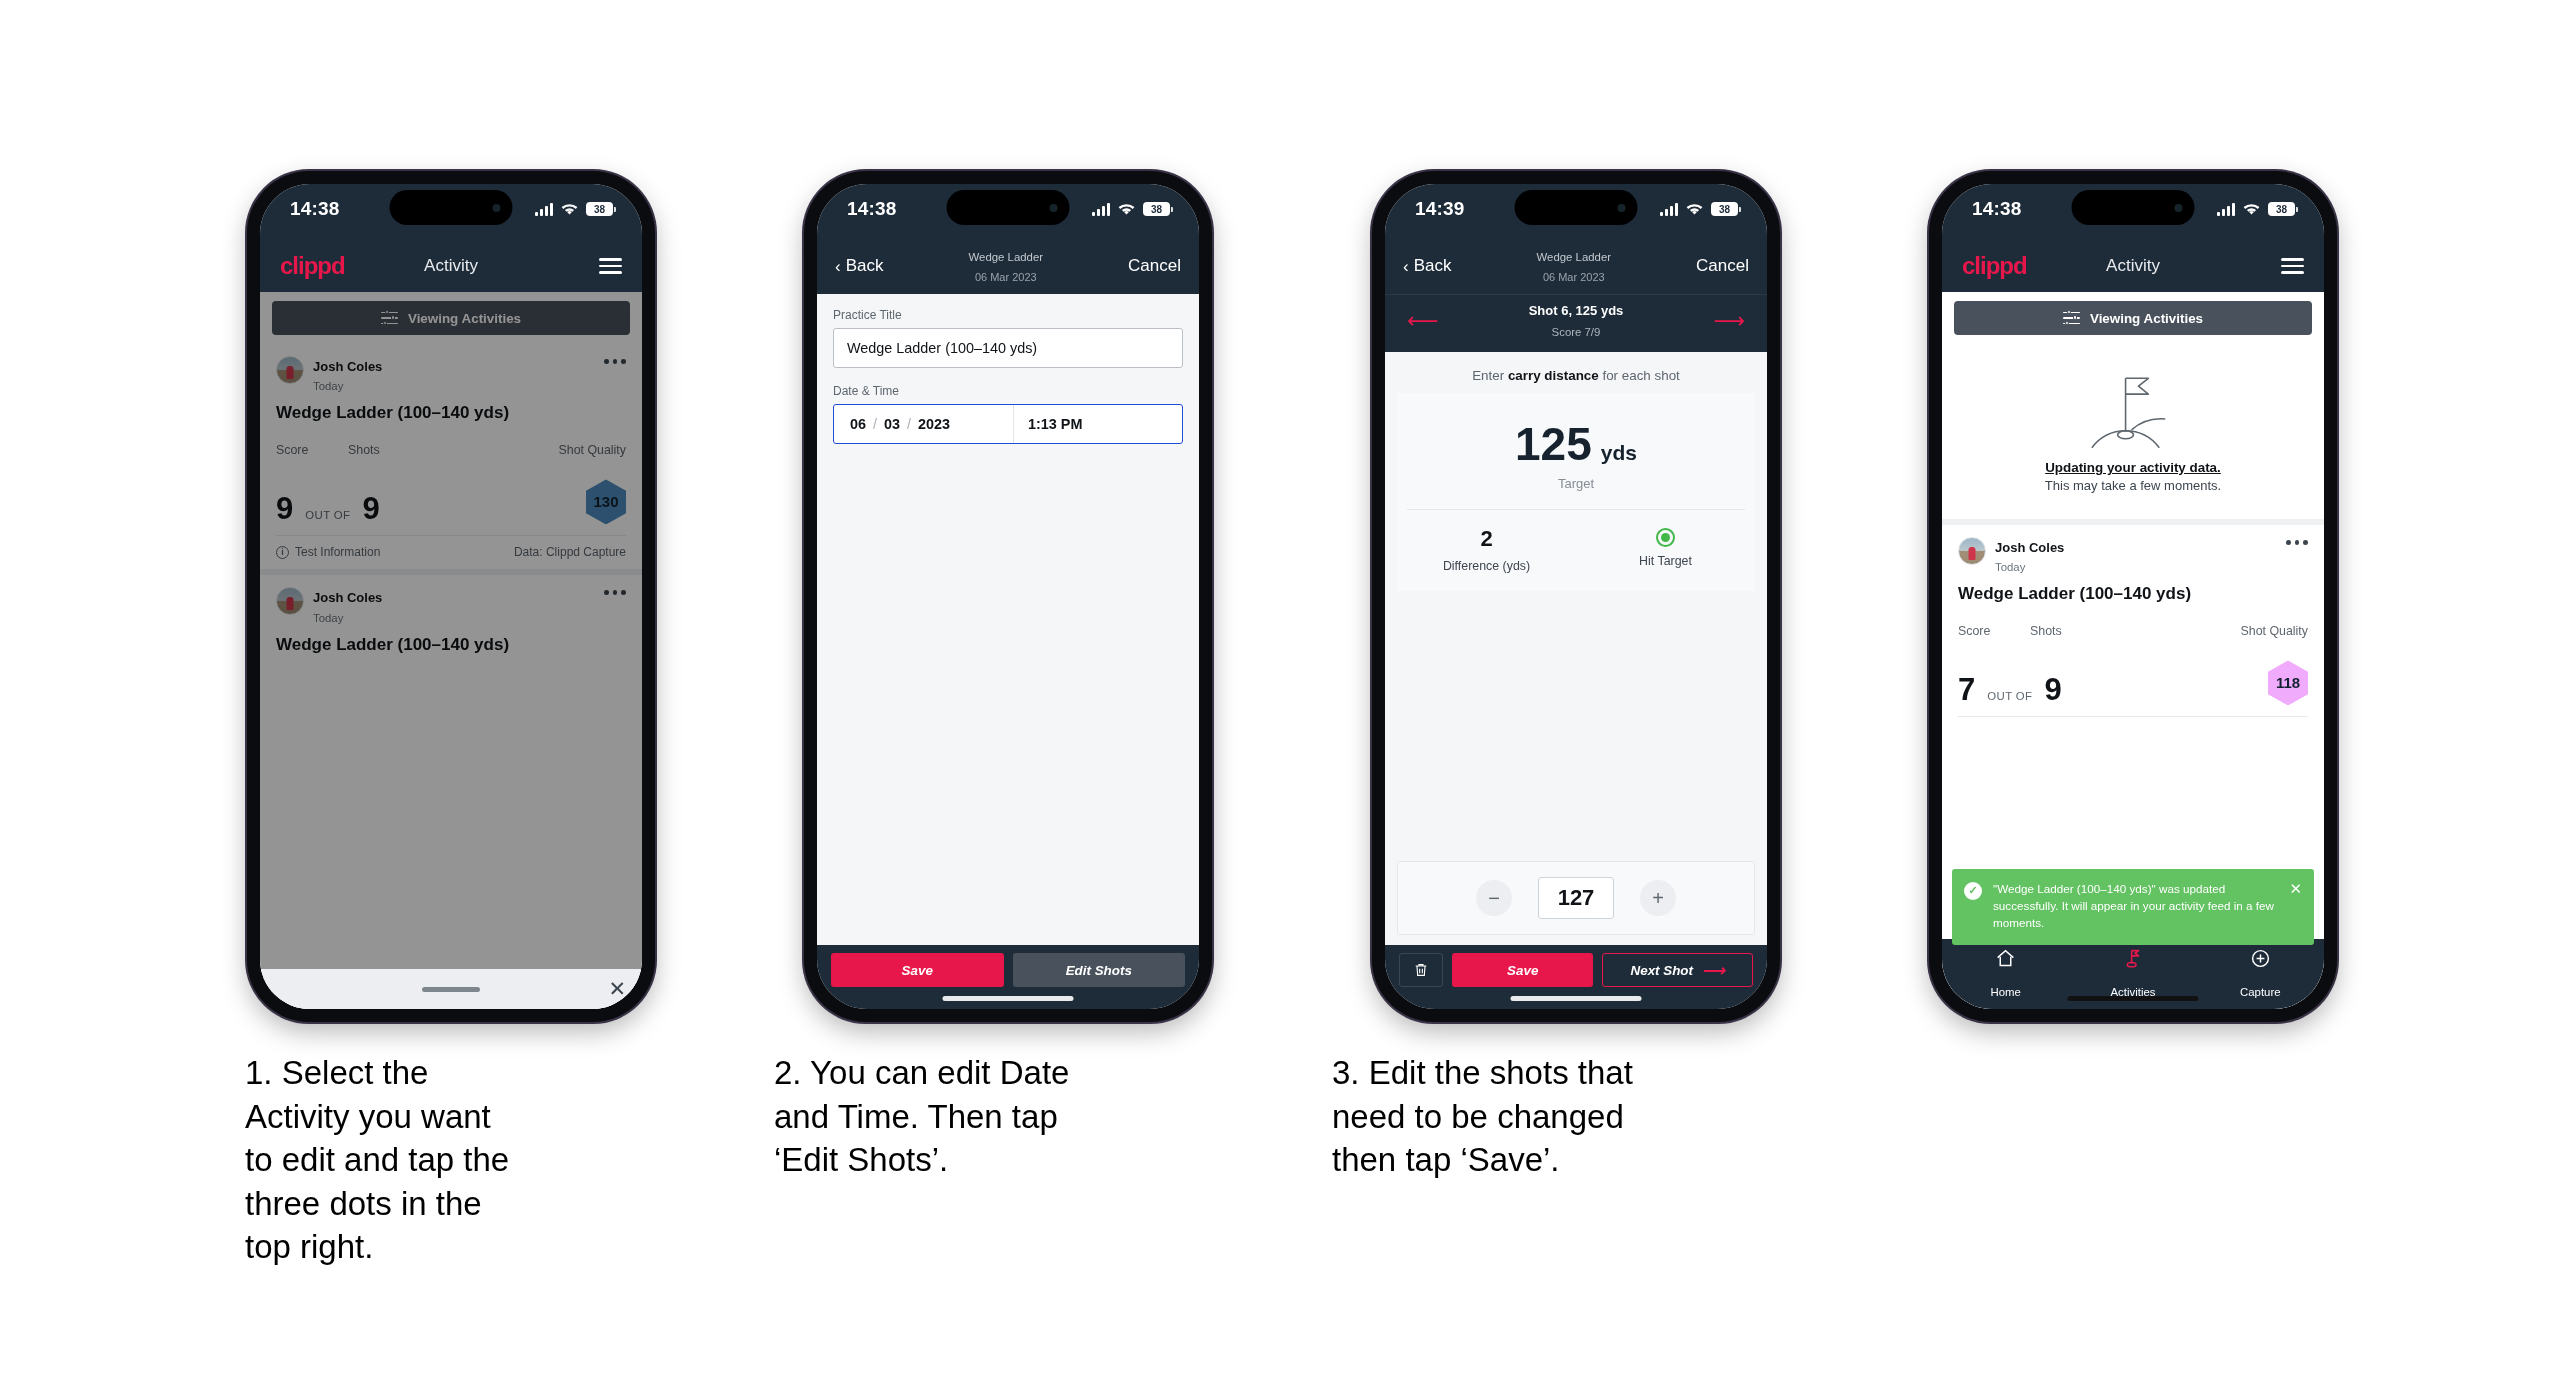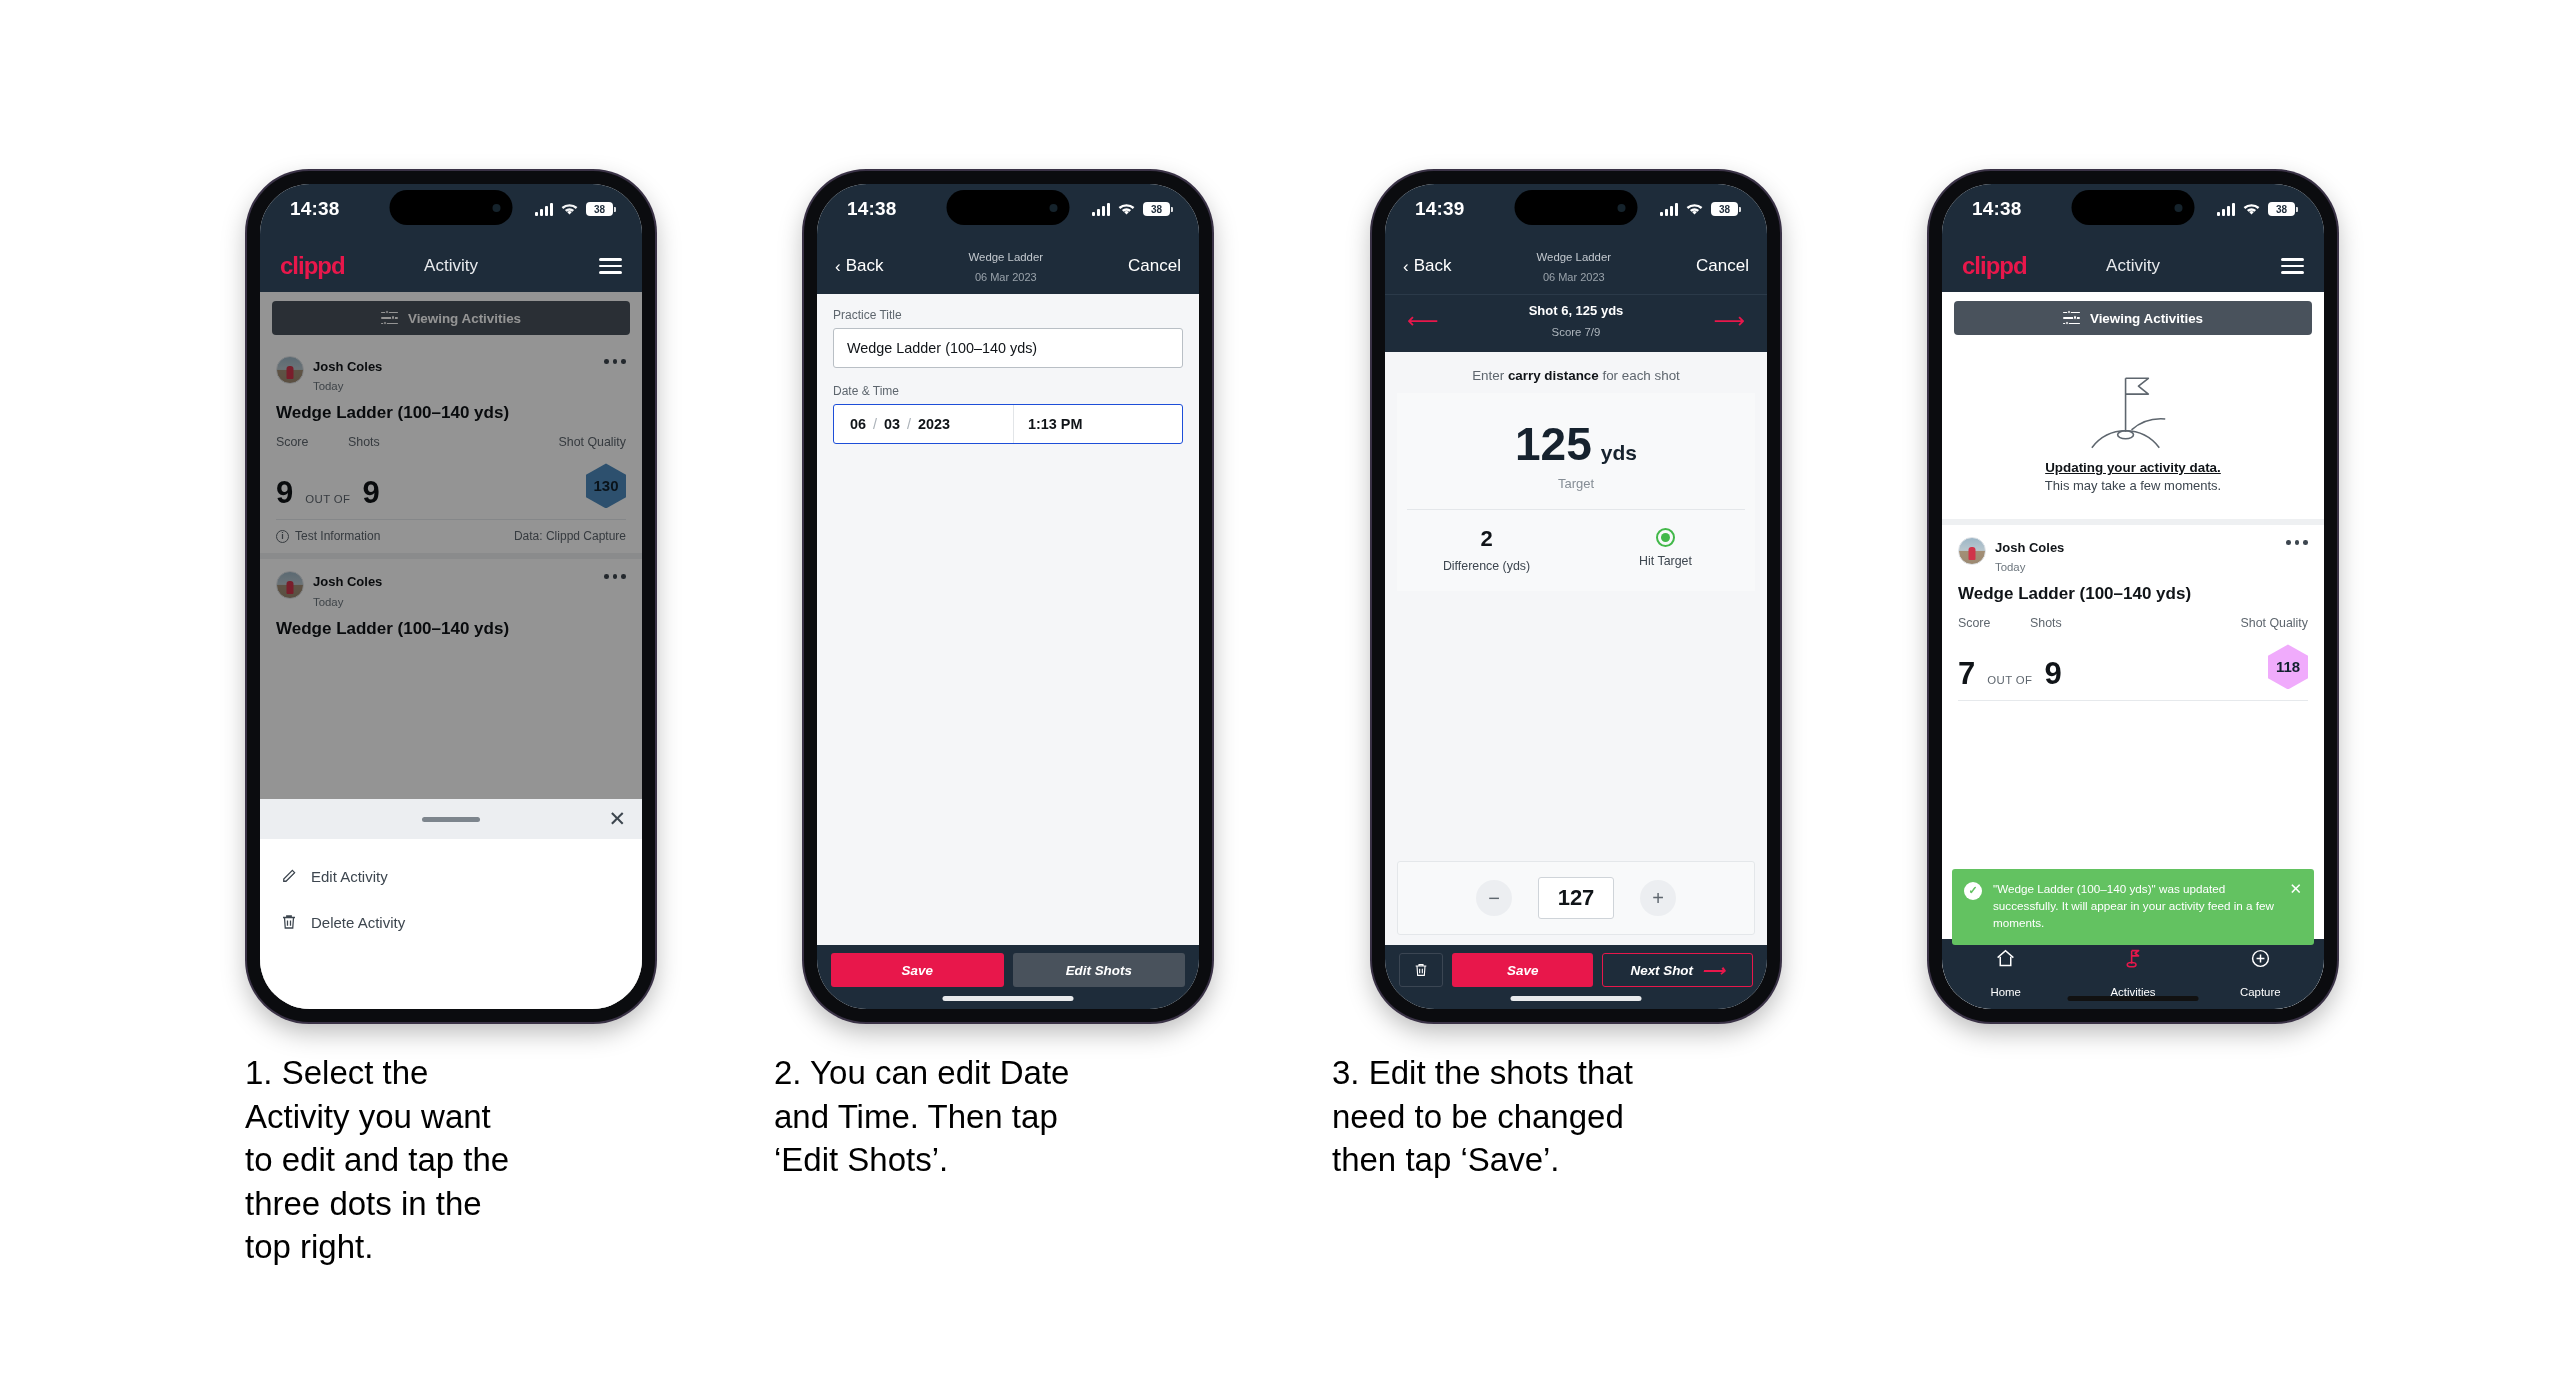--- a/index.html
+++ b/index.html
@@ -134,7 +134,7 @@
   .dots i { width:4.6px; height:4.6px; border-radius:50%; background:#3d464f; display:block;}
   .card-title { font-size:17px; font-weight:700; color:#101418; margin:9px 0 2px; }
 
-  .stats { display:flex; align-items:flex-end; margin-top:12px; }
+  .stats { display:flex; align-items:flex-end; margin-top:20px; }
   .stat-lbl { font-size:12.4px; color:#5e666e; }
   .st-score { width:72px; }
   .st-shots { width:96px; }

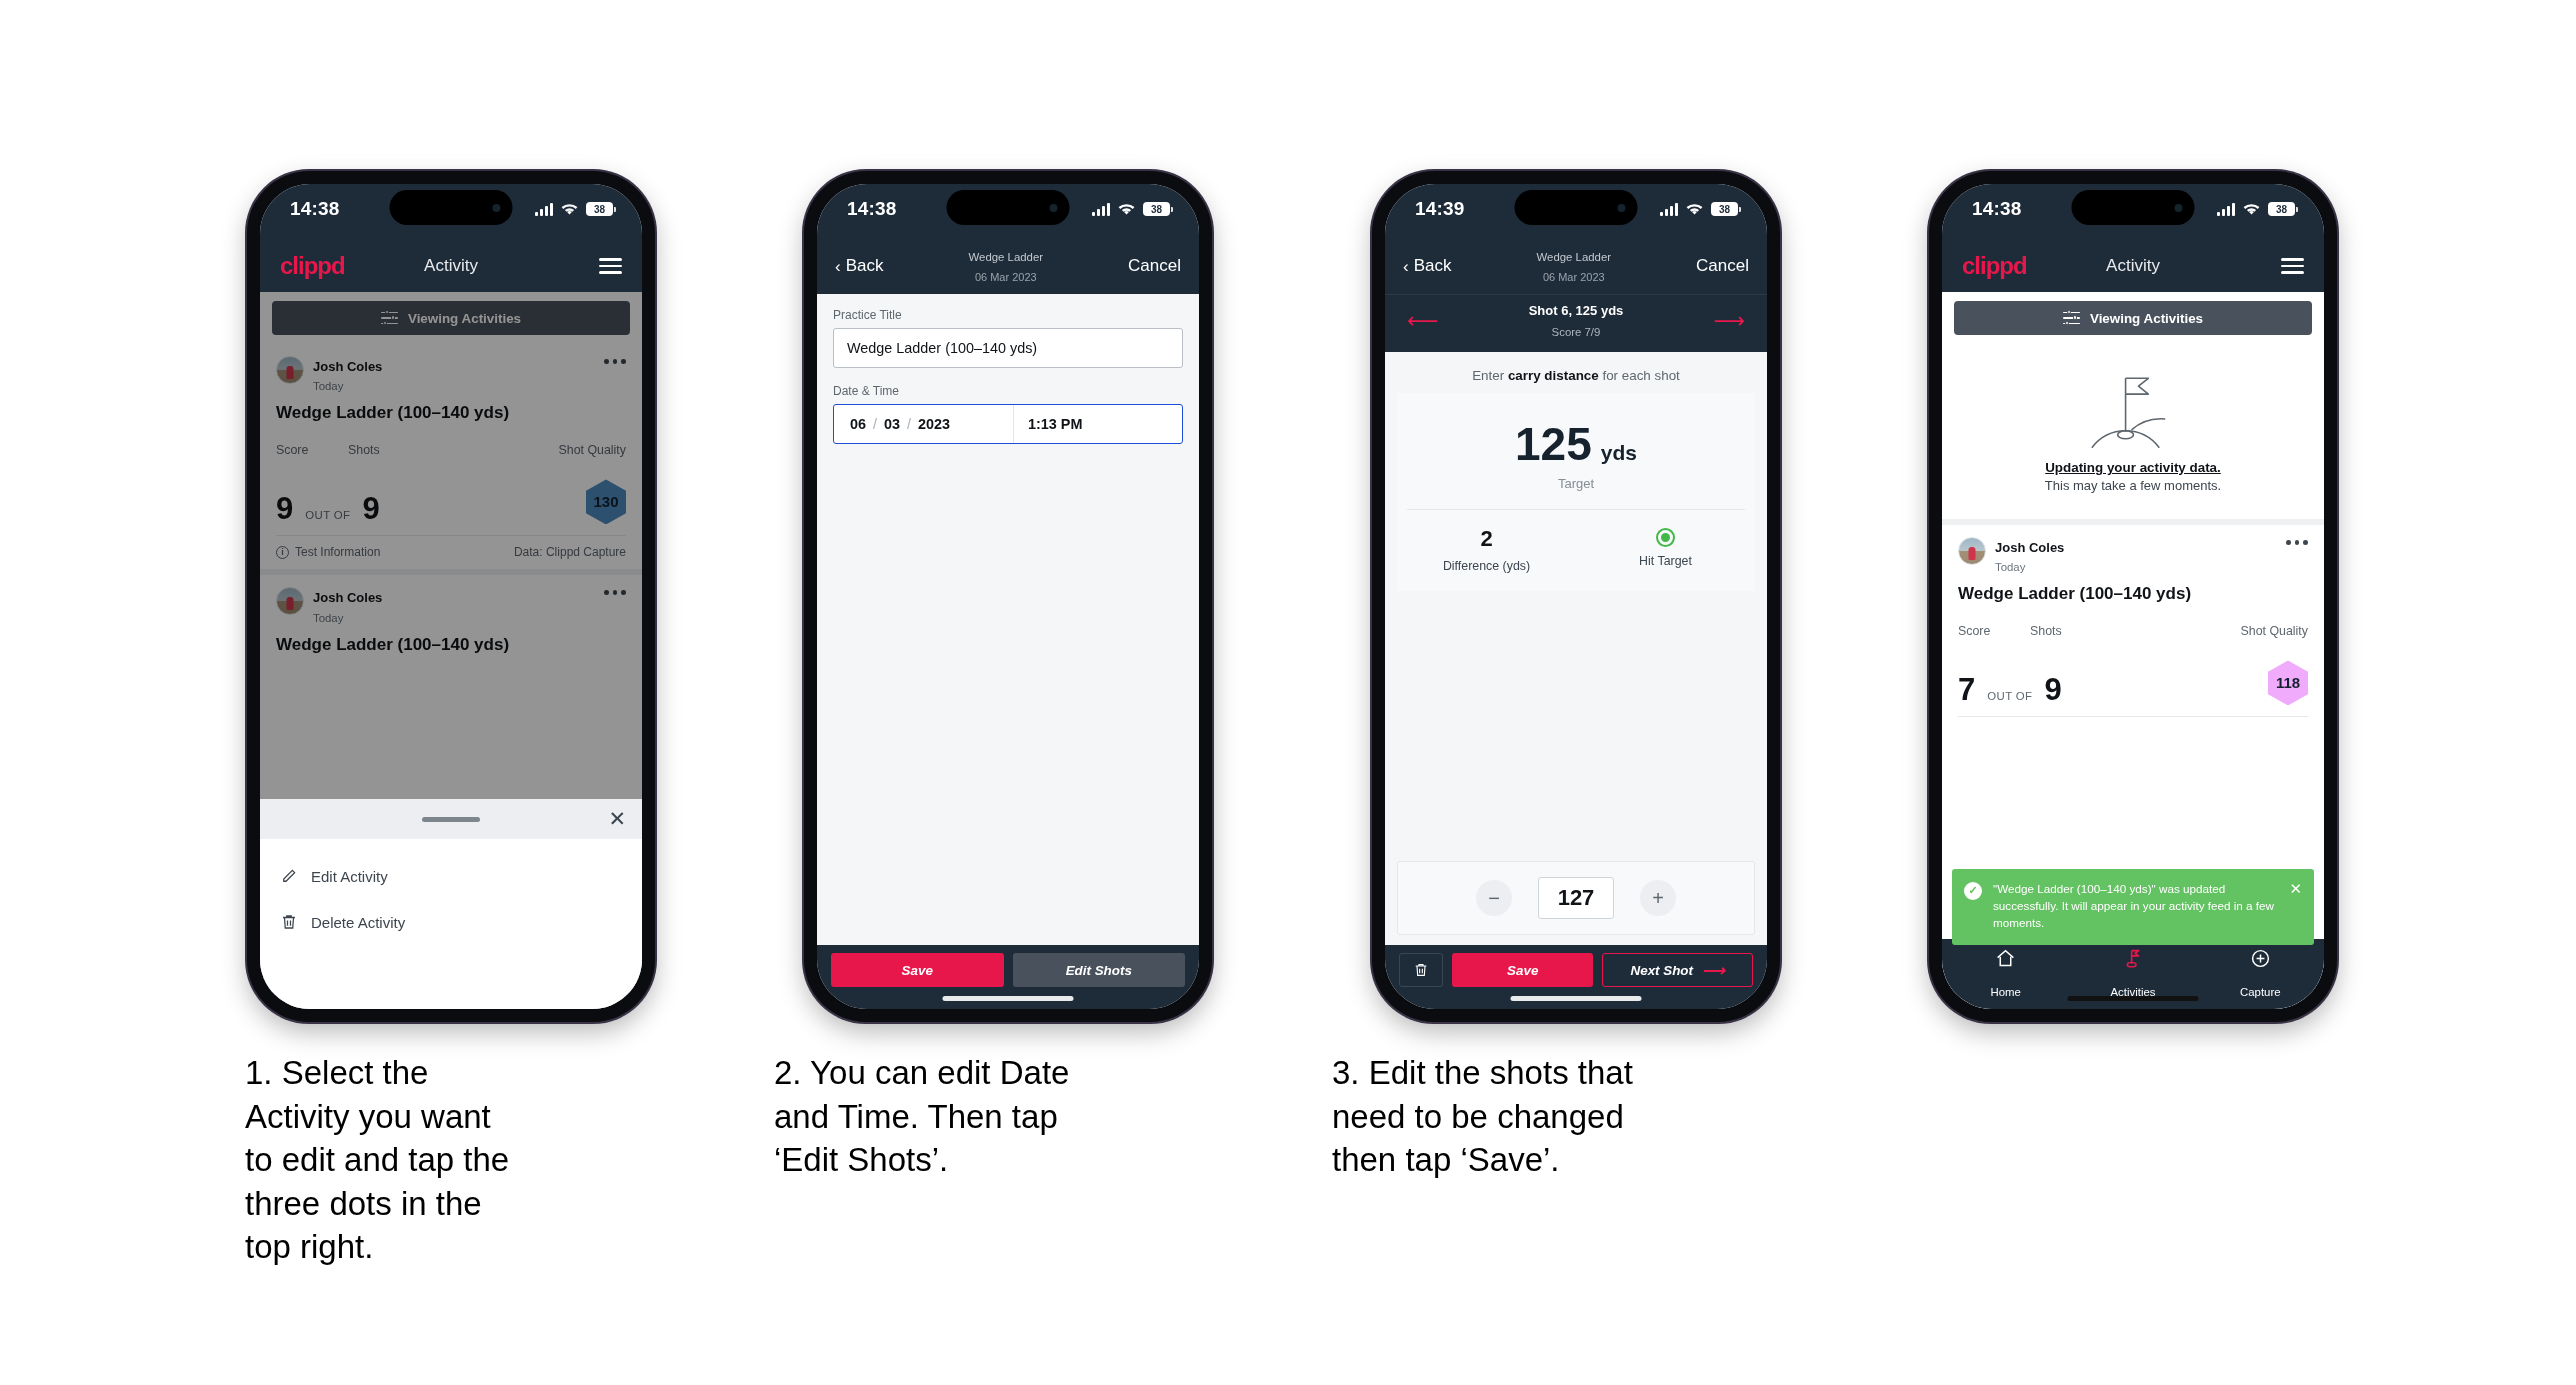--- a/index.html
+++ b/index.html
@@ -407,20 +407,6 @@
             <span class="grab"></span>
             <span class="sheet-x">✕</span>
           </div>
-          <div class="sheet-body">
-            <div class="sheet-item">
-              <svg class="sheet-ico" viewBox="0 0 24 24" fill="none" stroke="#3d464f" stroke-width="1.7">
-                  <path d="M16.5 4.5l3 3L8 19H5v-3z"></path>
-                </svg>
-              <span>Edit Activity</span>
-            </div>
-            <div class="sheet-item">
-              <svg class="sheet-ico" viewBox="0 0 24 24" fill="none" stroke="#3d464f" stroke-width="1.7">
-                  <path d="M4 6h16M9 6V4h6v2M6 6l1 14h10l1-14M10 10v7M14 10v7"></path>
-                </svg>
-              <span>Delete Activity</span>
-            </div>
-          </div>
         </div>
       </div>
     </div>

